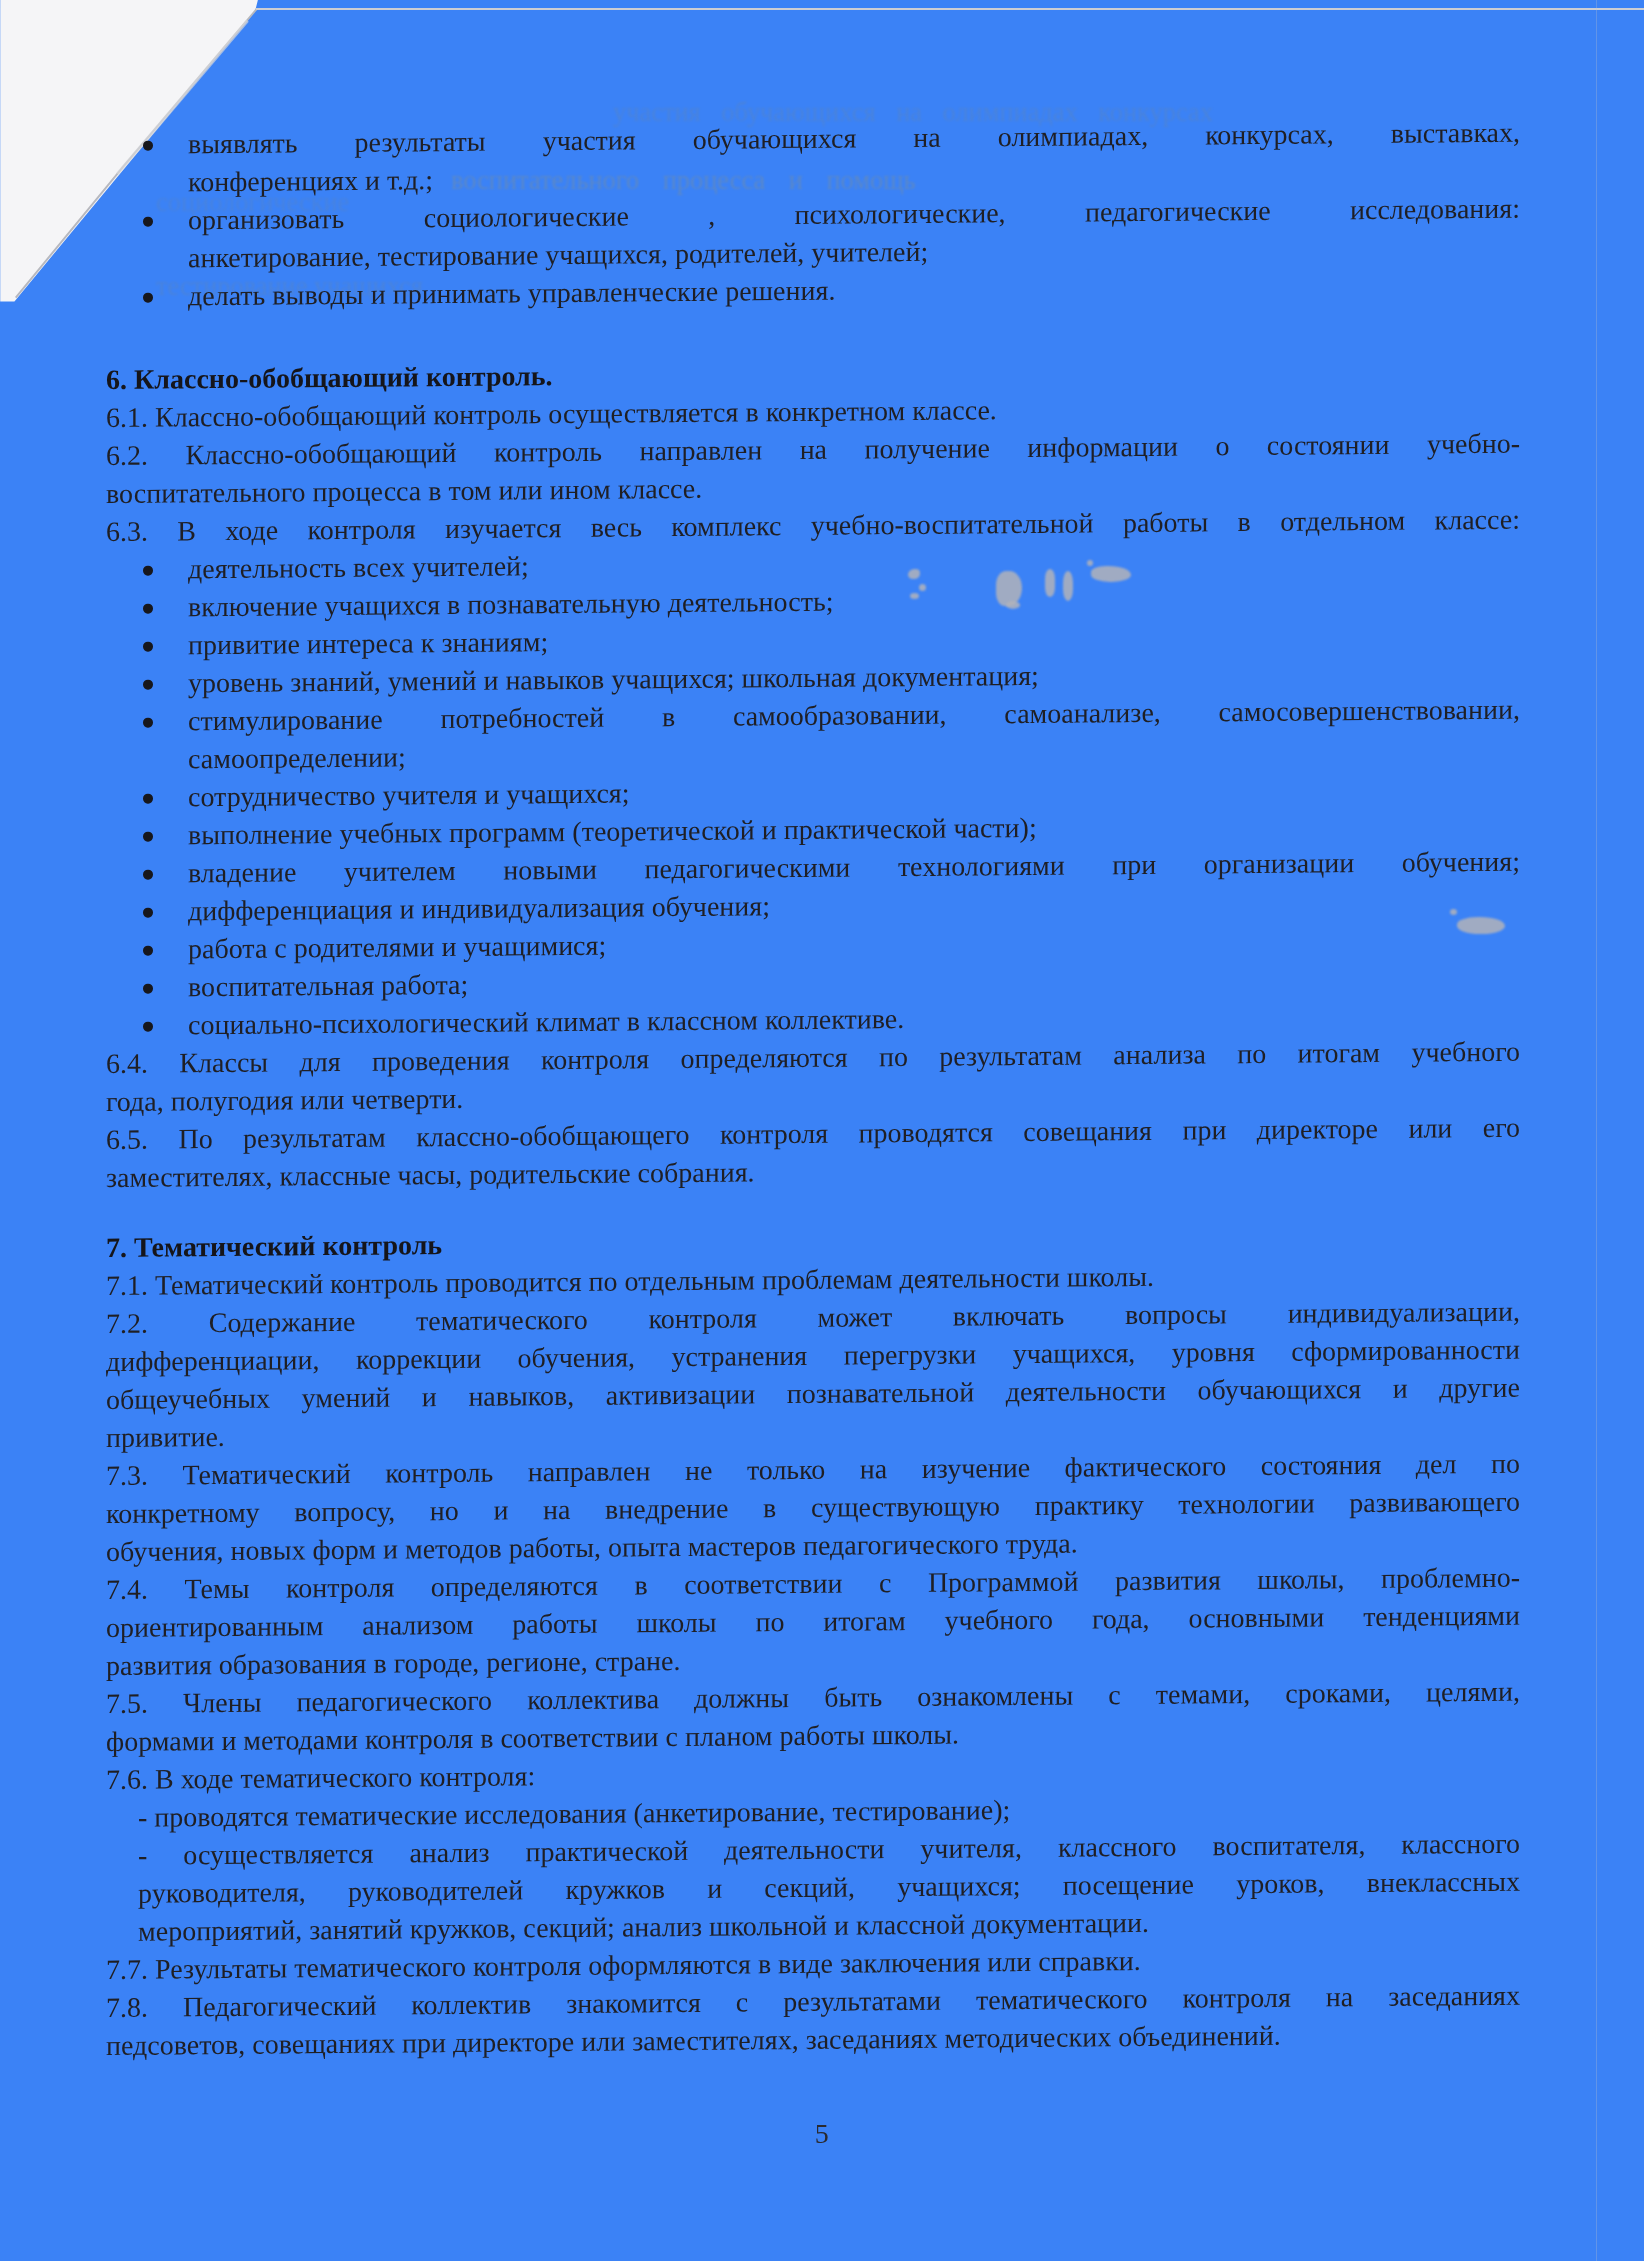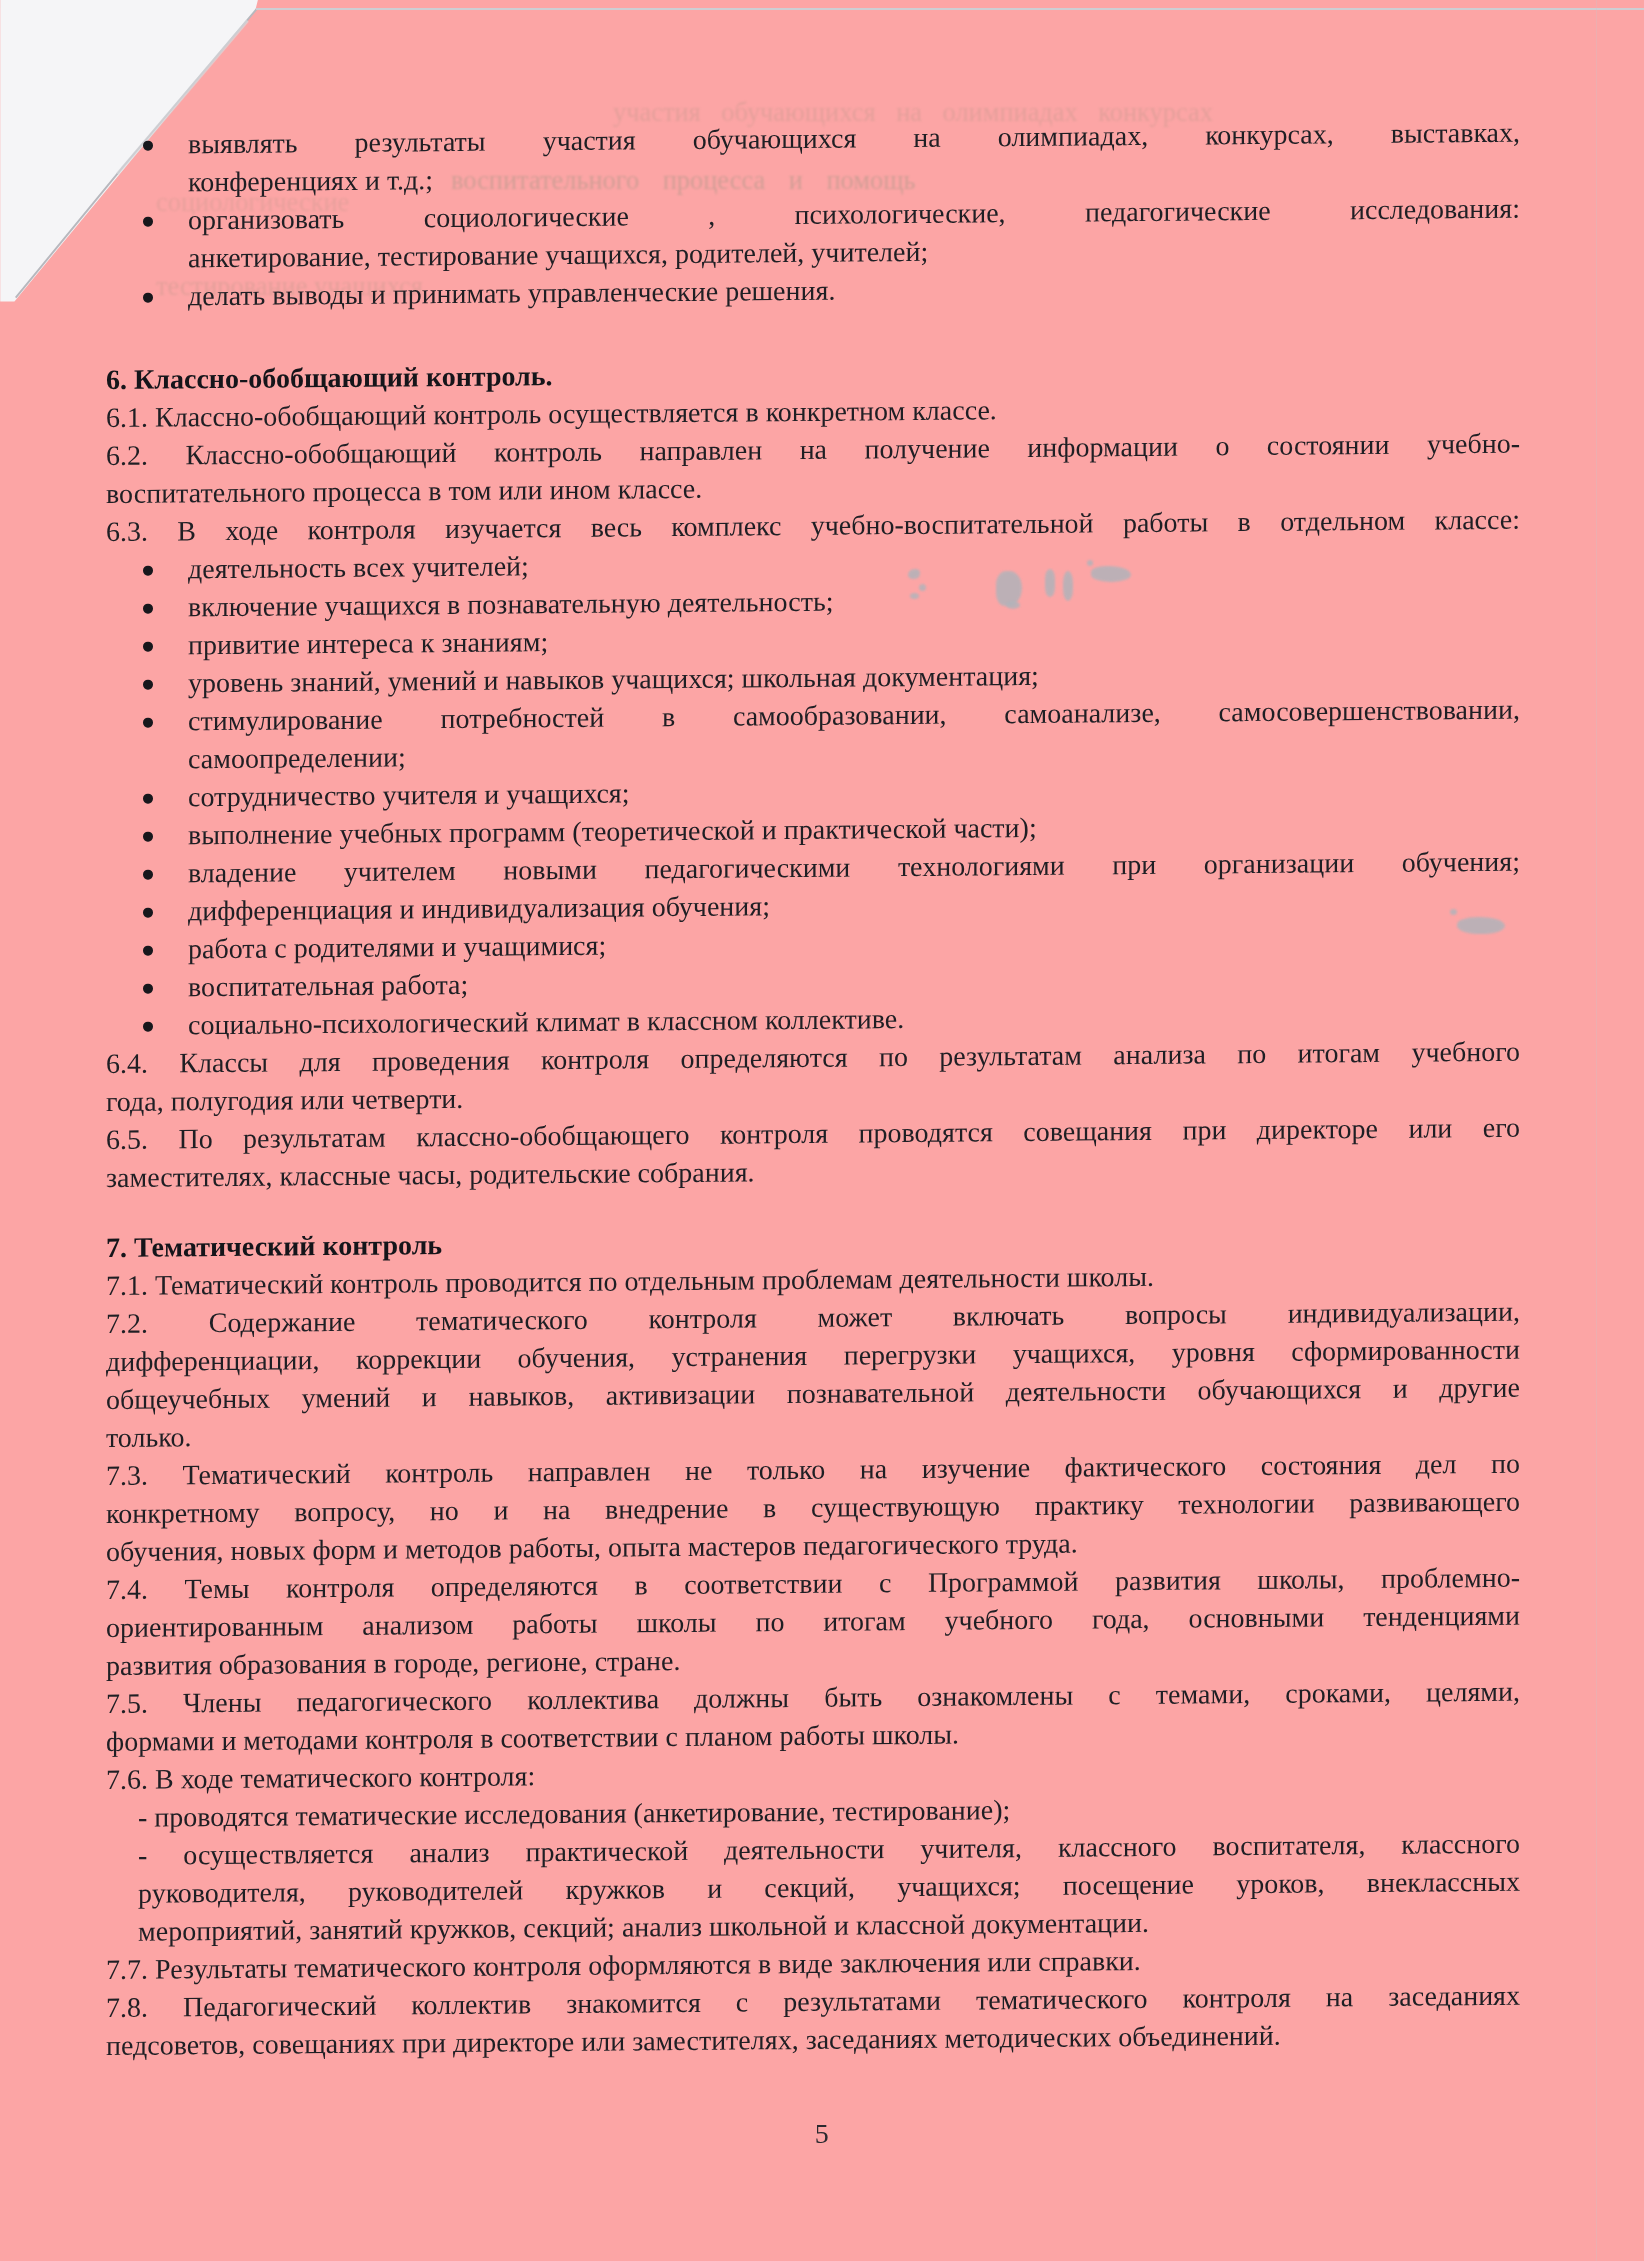--- a/index.html
+++ b/index.html
@@ -5,7 +5,7 @@
   html,body{margin:0;padding:0;}
   body{width:1644px;height:2261px;position:relative;background:#fdfdfe;overflow:hidden;
        font-family:"Liberation Serif","DejaVu Serif",serif;}
-  .page{position:absolute;inset:0;background:#fca5a5;}
+  .page{position:absolute;inset:0;background:#3b82f6;}
 
   
   .doc{position:absolute;left:106px;top:126px;width:1414px;

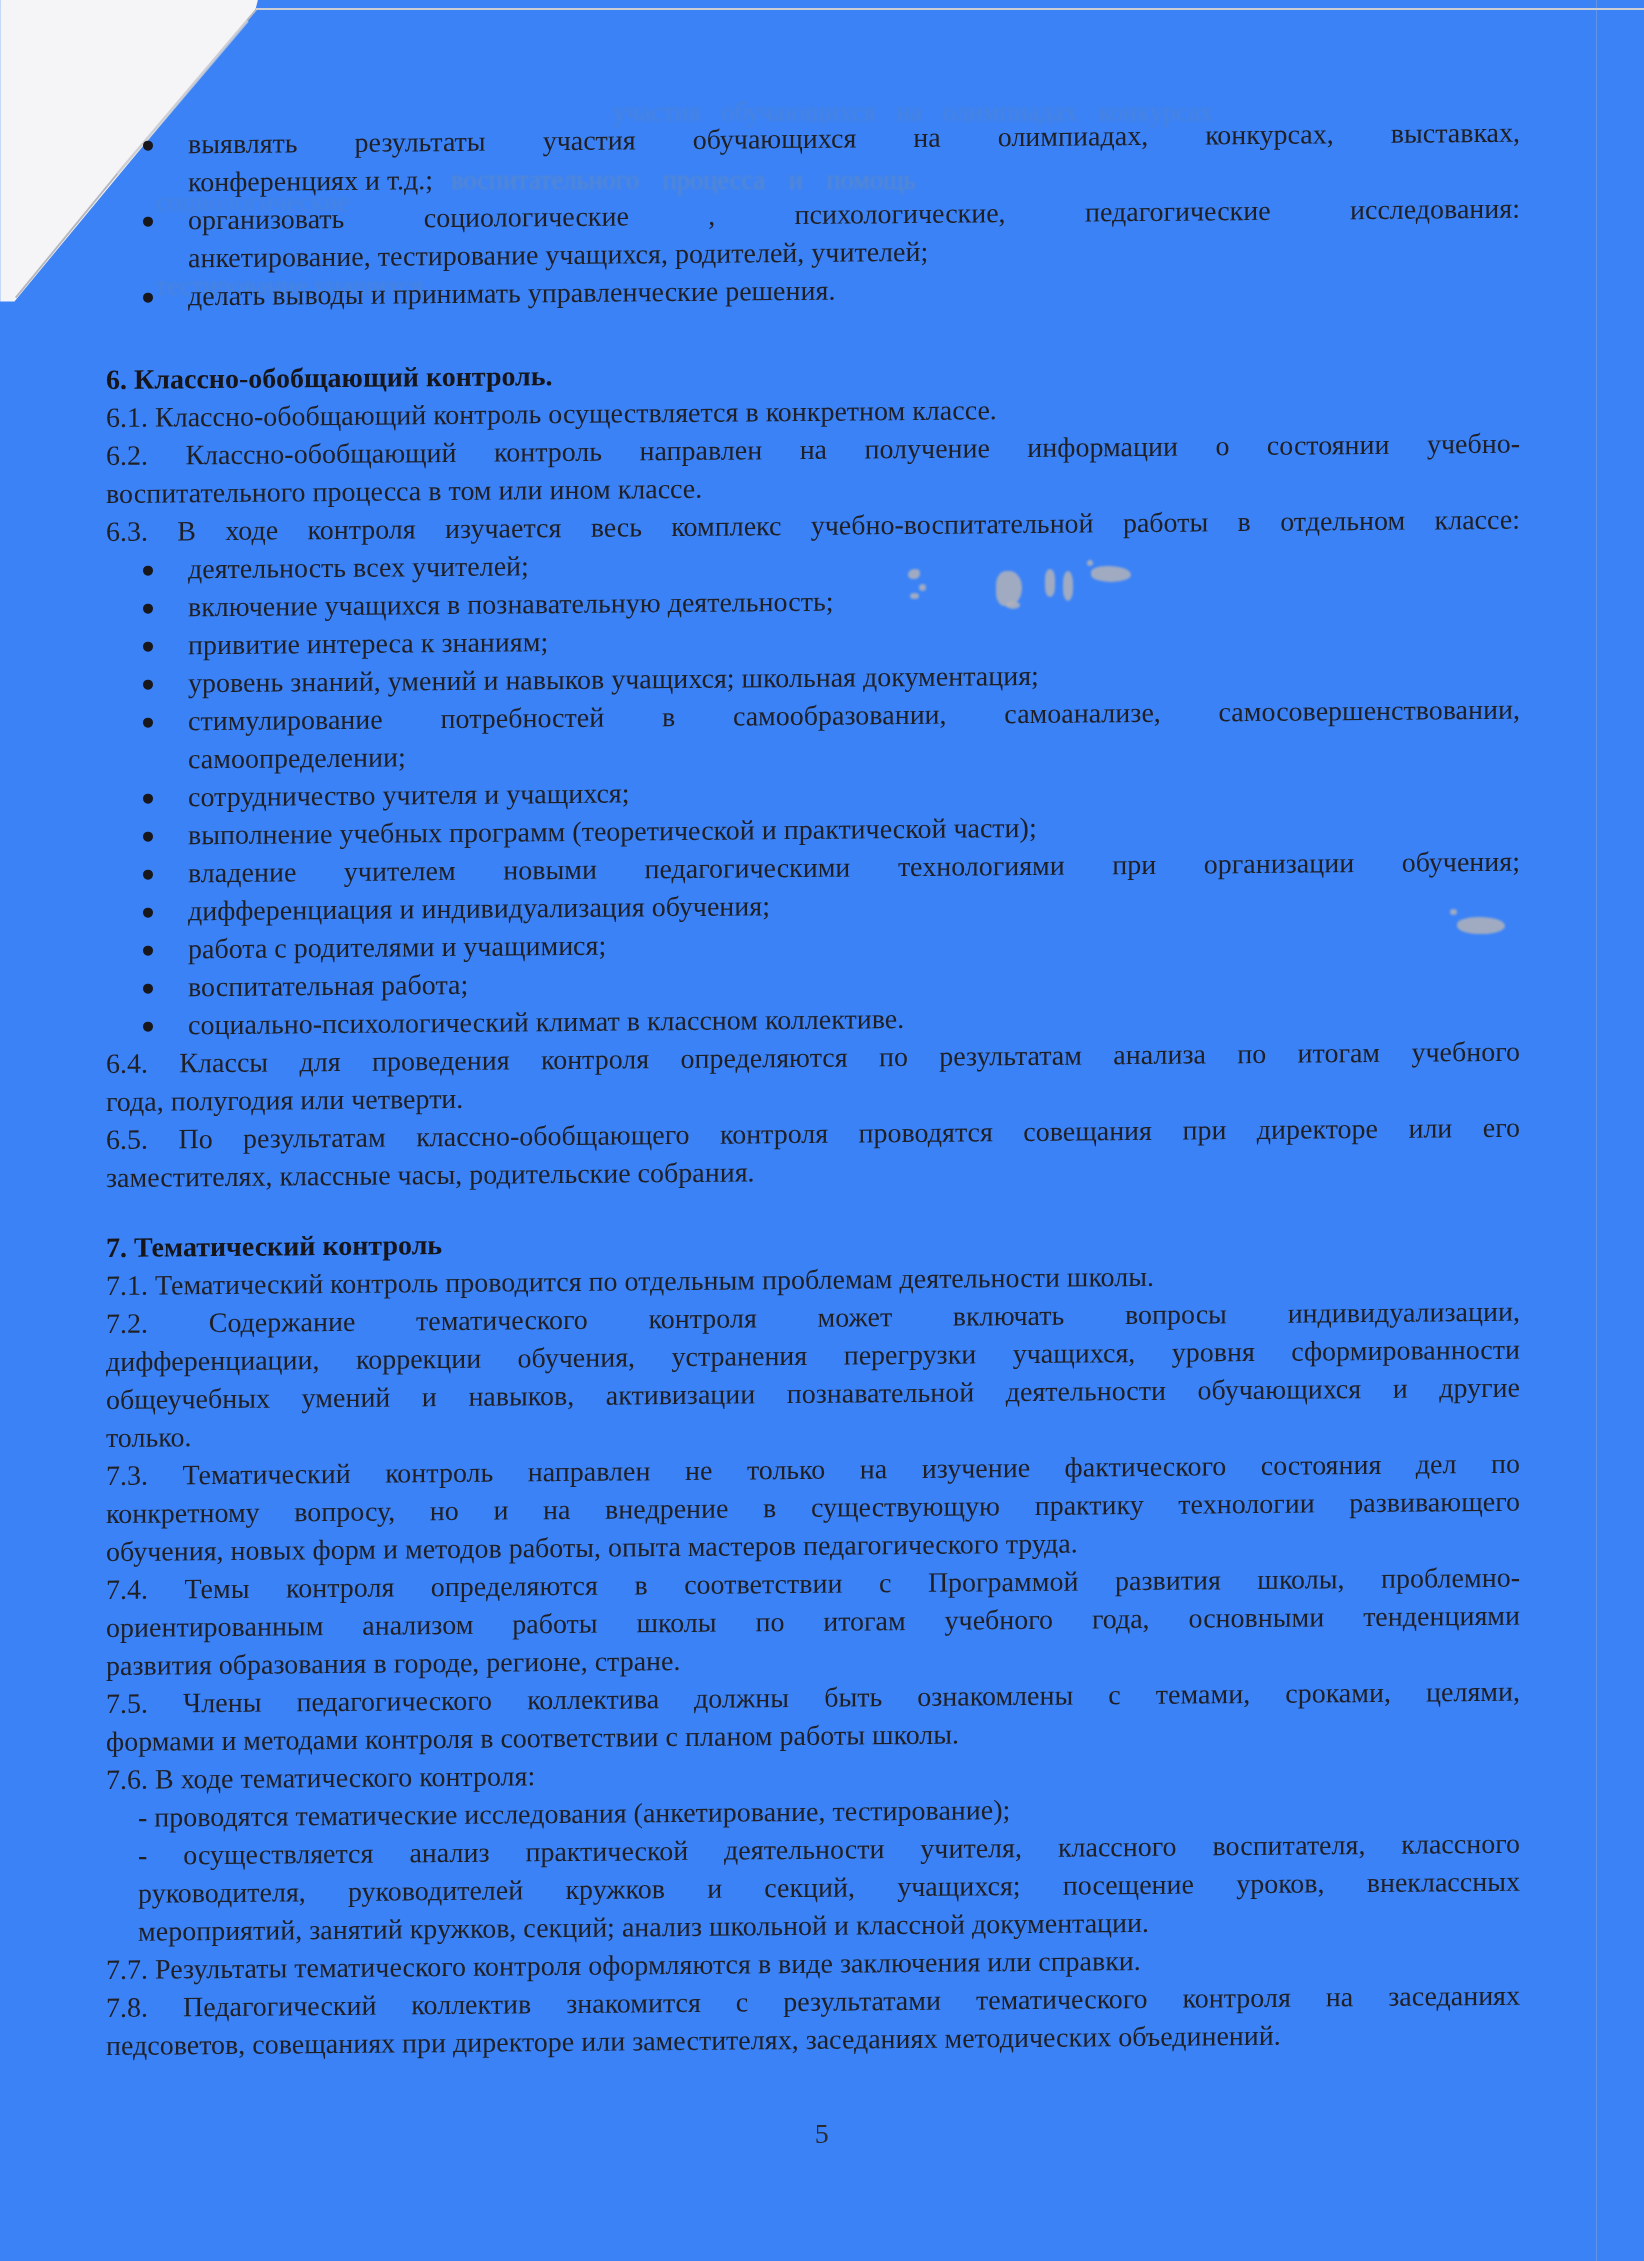--- a/index.html
+++ b/index.html
@@ -114,7 +114,7 @@
       <div class="line body j"><span>7.2. Содержание тематического контроля может включать вопросы индивидуализации,</span></div>
       <div class="line body j"><span>дифференциации, коррекции обучения, устранения перегрузки учащихся, уровня сформированности</span></div>
       <div class="line body j"><span>общеучебных умений и навыков, активизации познавательной деятельности обучающихся и другие</span></div>
-      <div class="line body"><span>только.</span></div>
+      <div class="line body"><span>привитие.</span></div>
       <div class="line body j"><span>7.3. Тематический контроль направлен не только на изучение фактического состояния дел по</span></div>
       <div class="line body j"><span>конкретному вопросу, но и на внедрение в существующую практику технологии развивающего</span></div>
       <div class="line body"><span>обучения, новых форм и методов работы, опыта мастеров педагогического труда.</span></div>

